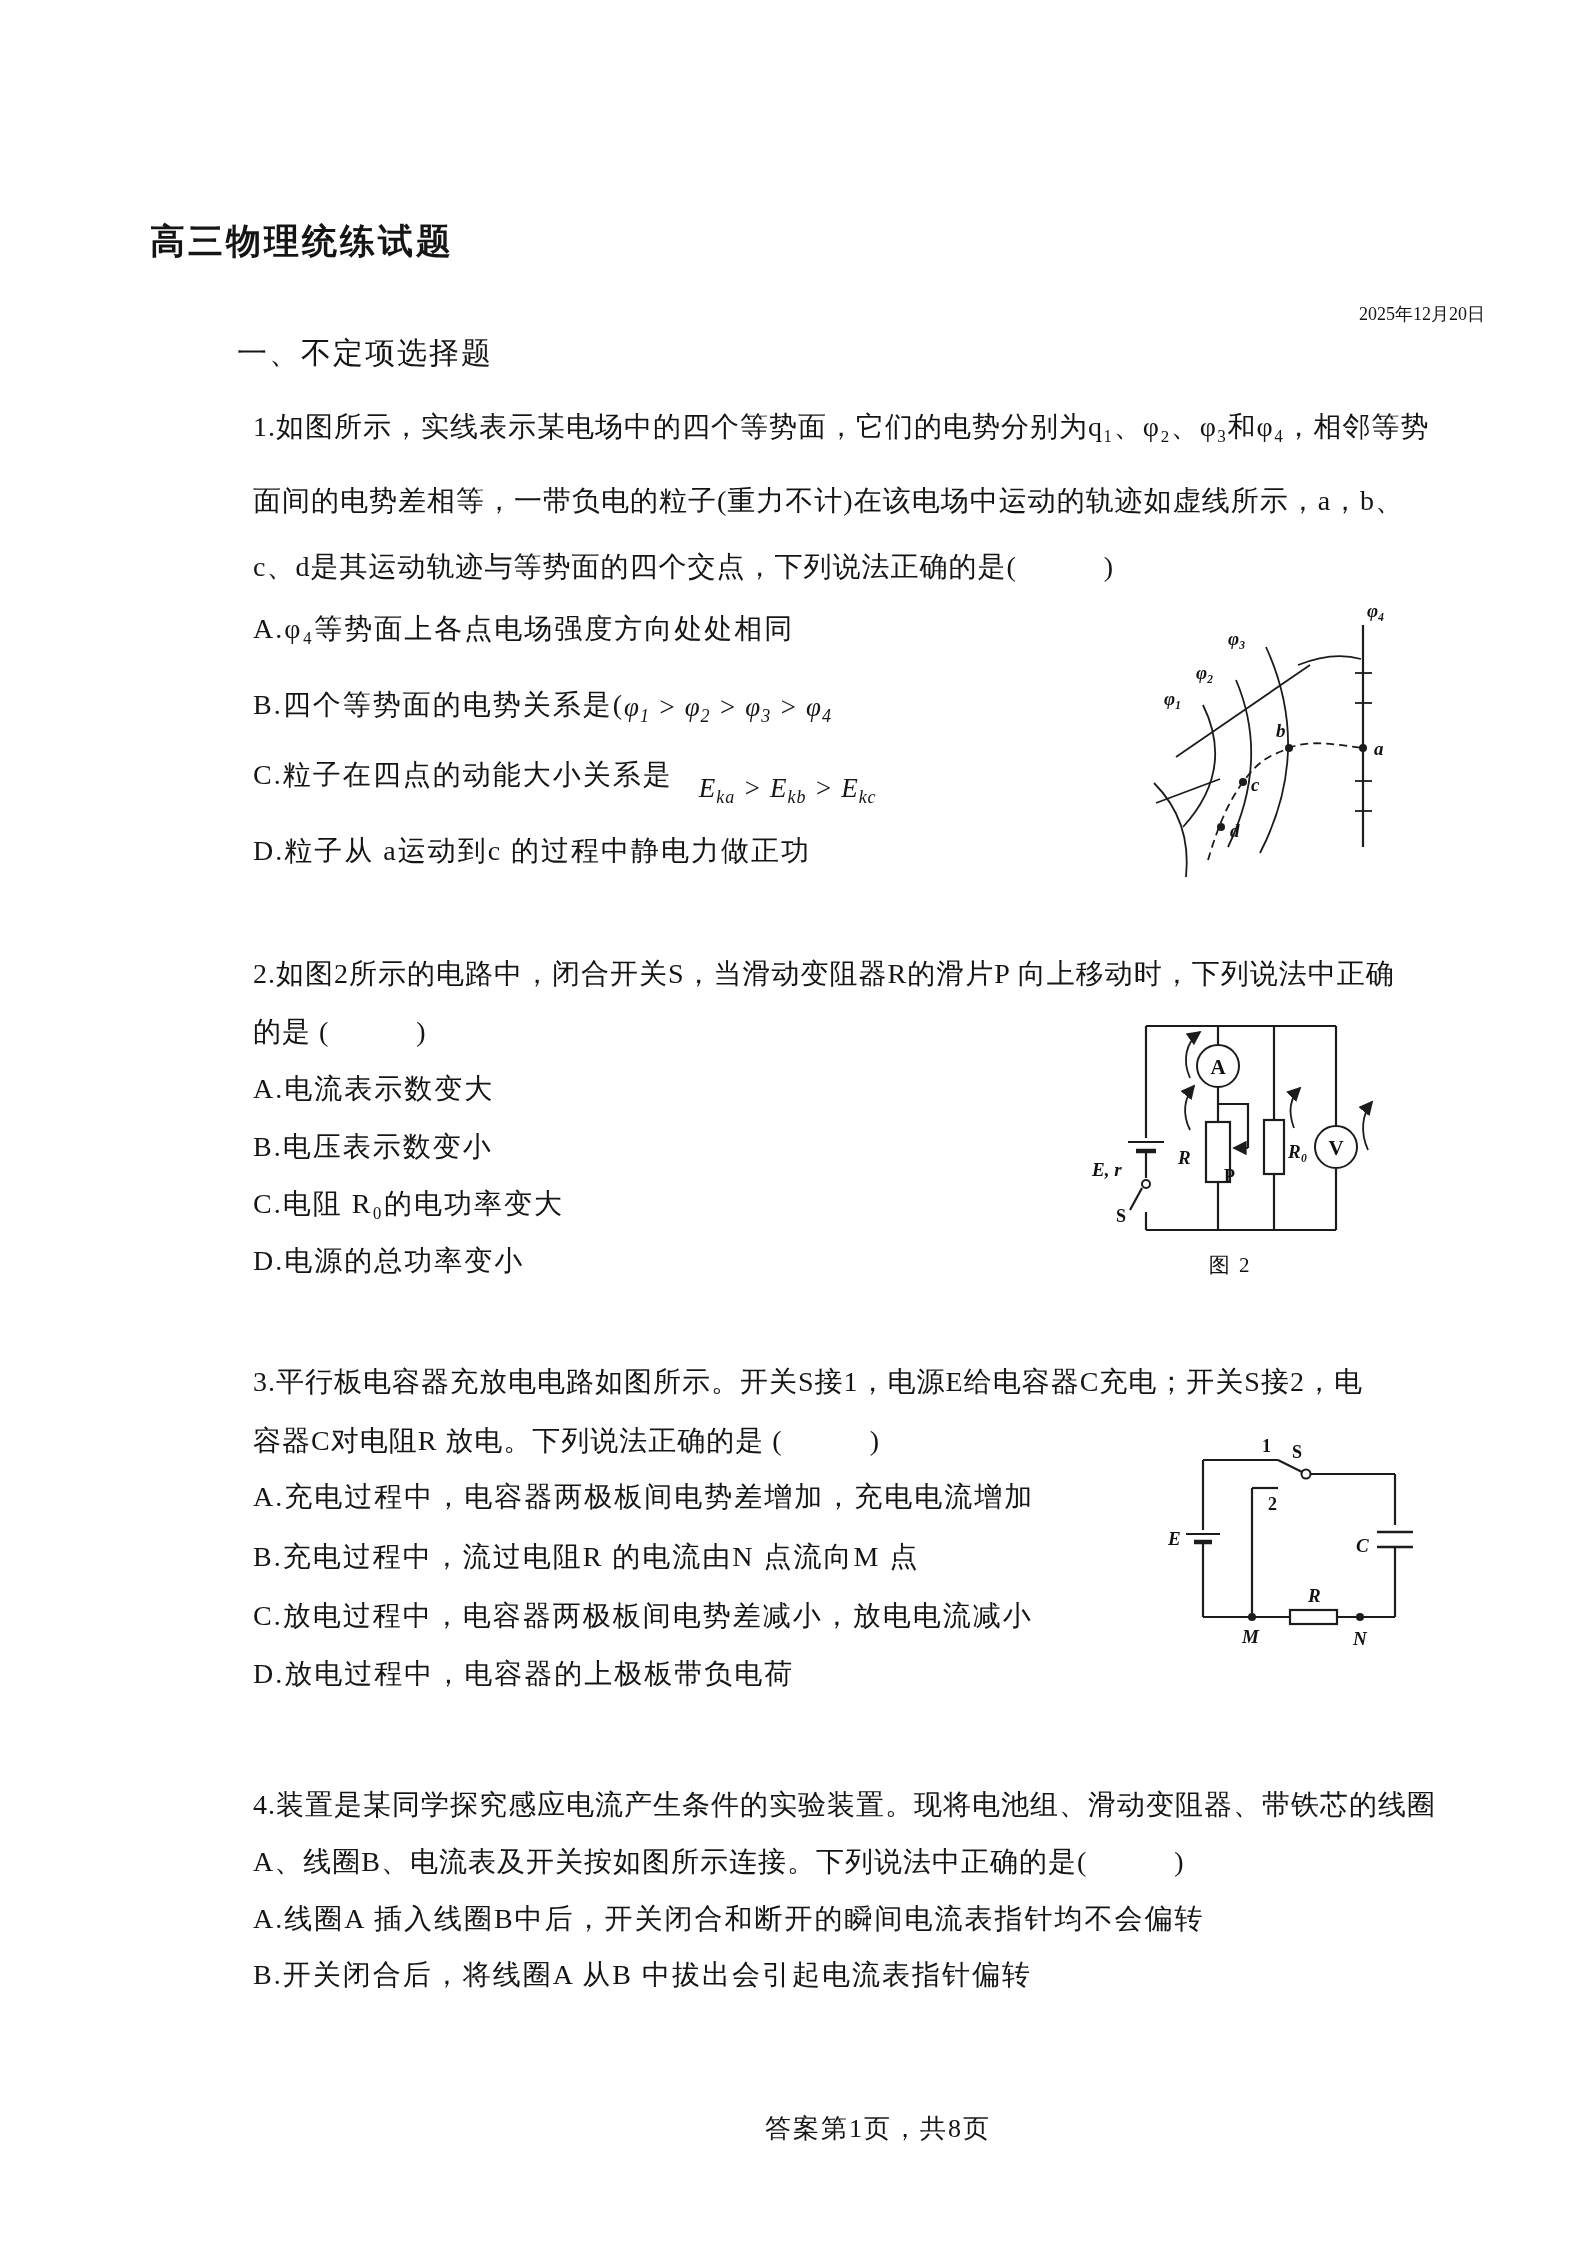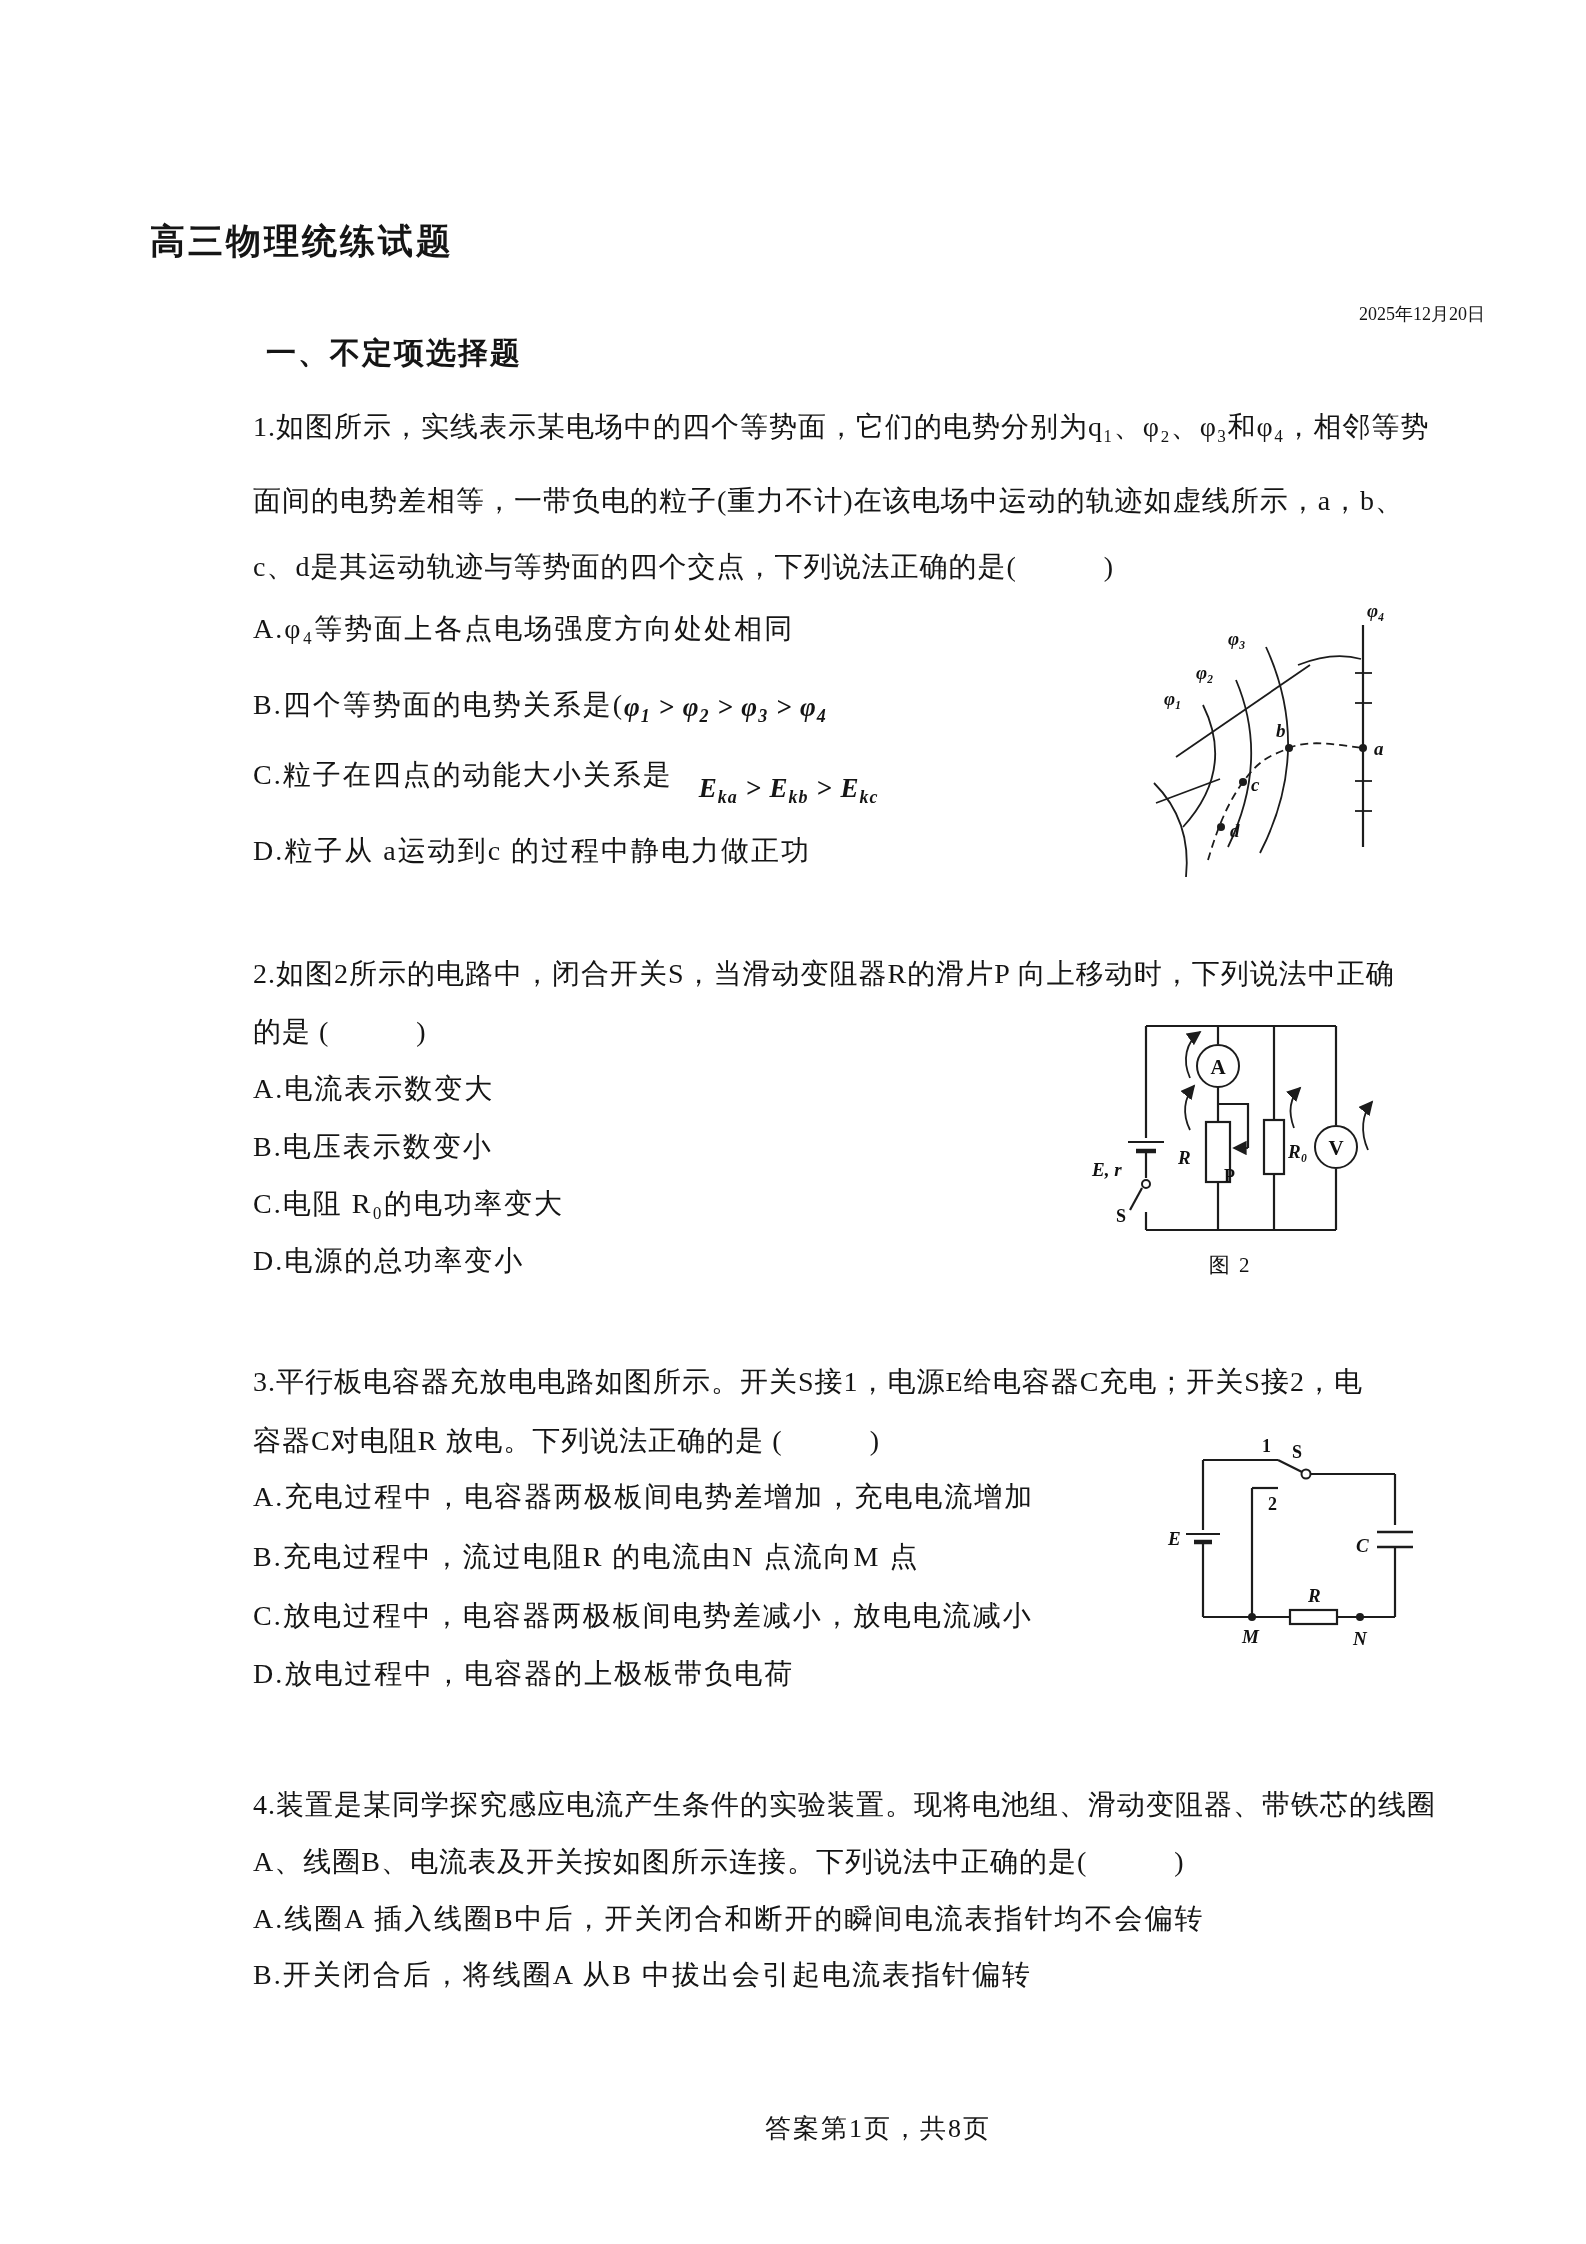--- a/index.html
+++ b/index.html
@@ -11,7 +11,7 @@
   .abs{position:absolute;white-space:nowrap;}
   .title{left:150px;right:0;top:218px;text-align:left;font-size:35px;font-weight:bold;letter-spacing:3px;}
   .date{top:302px;right:101px;font-size:18px;}
-  .heading{left:266px;top:333px;font-size:30px;font-weight:bold;font-family:"Liberation Sans","DejaVu Sans",sans-serif;letter-spacing:2px;}
+  .heading{left:237px;top:333px;font-size:30px;font-weight:normal;font-family:"Liberation Sans","DejaVu Sans",sans-serif;letter-spacing:2px;}
   .stmt{left:253px;font-size:28px;letter-spacing:1px;font-family:Liberation Serif, serif;}
   .opt{left:253px;font-size:28px;letter-spacing:2px;}
   .formula{font-style:italic;font-weight:bold;font-size:27px;letter-spacing:1px;}

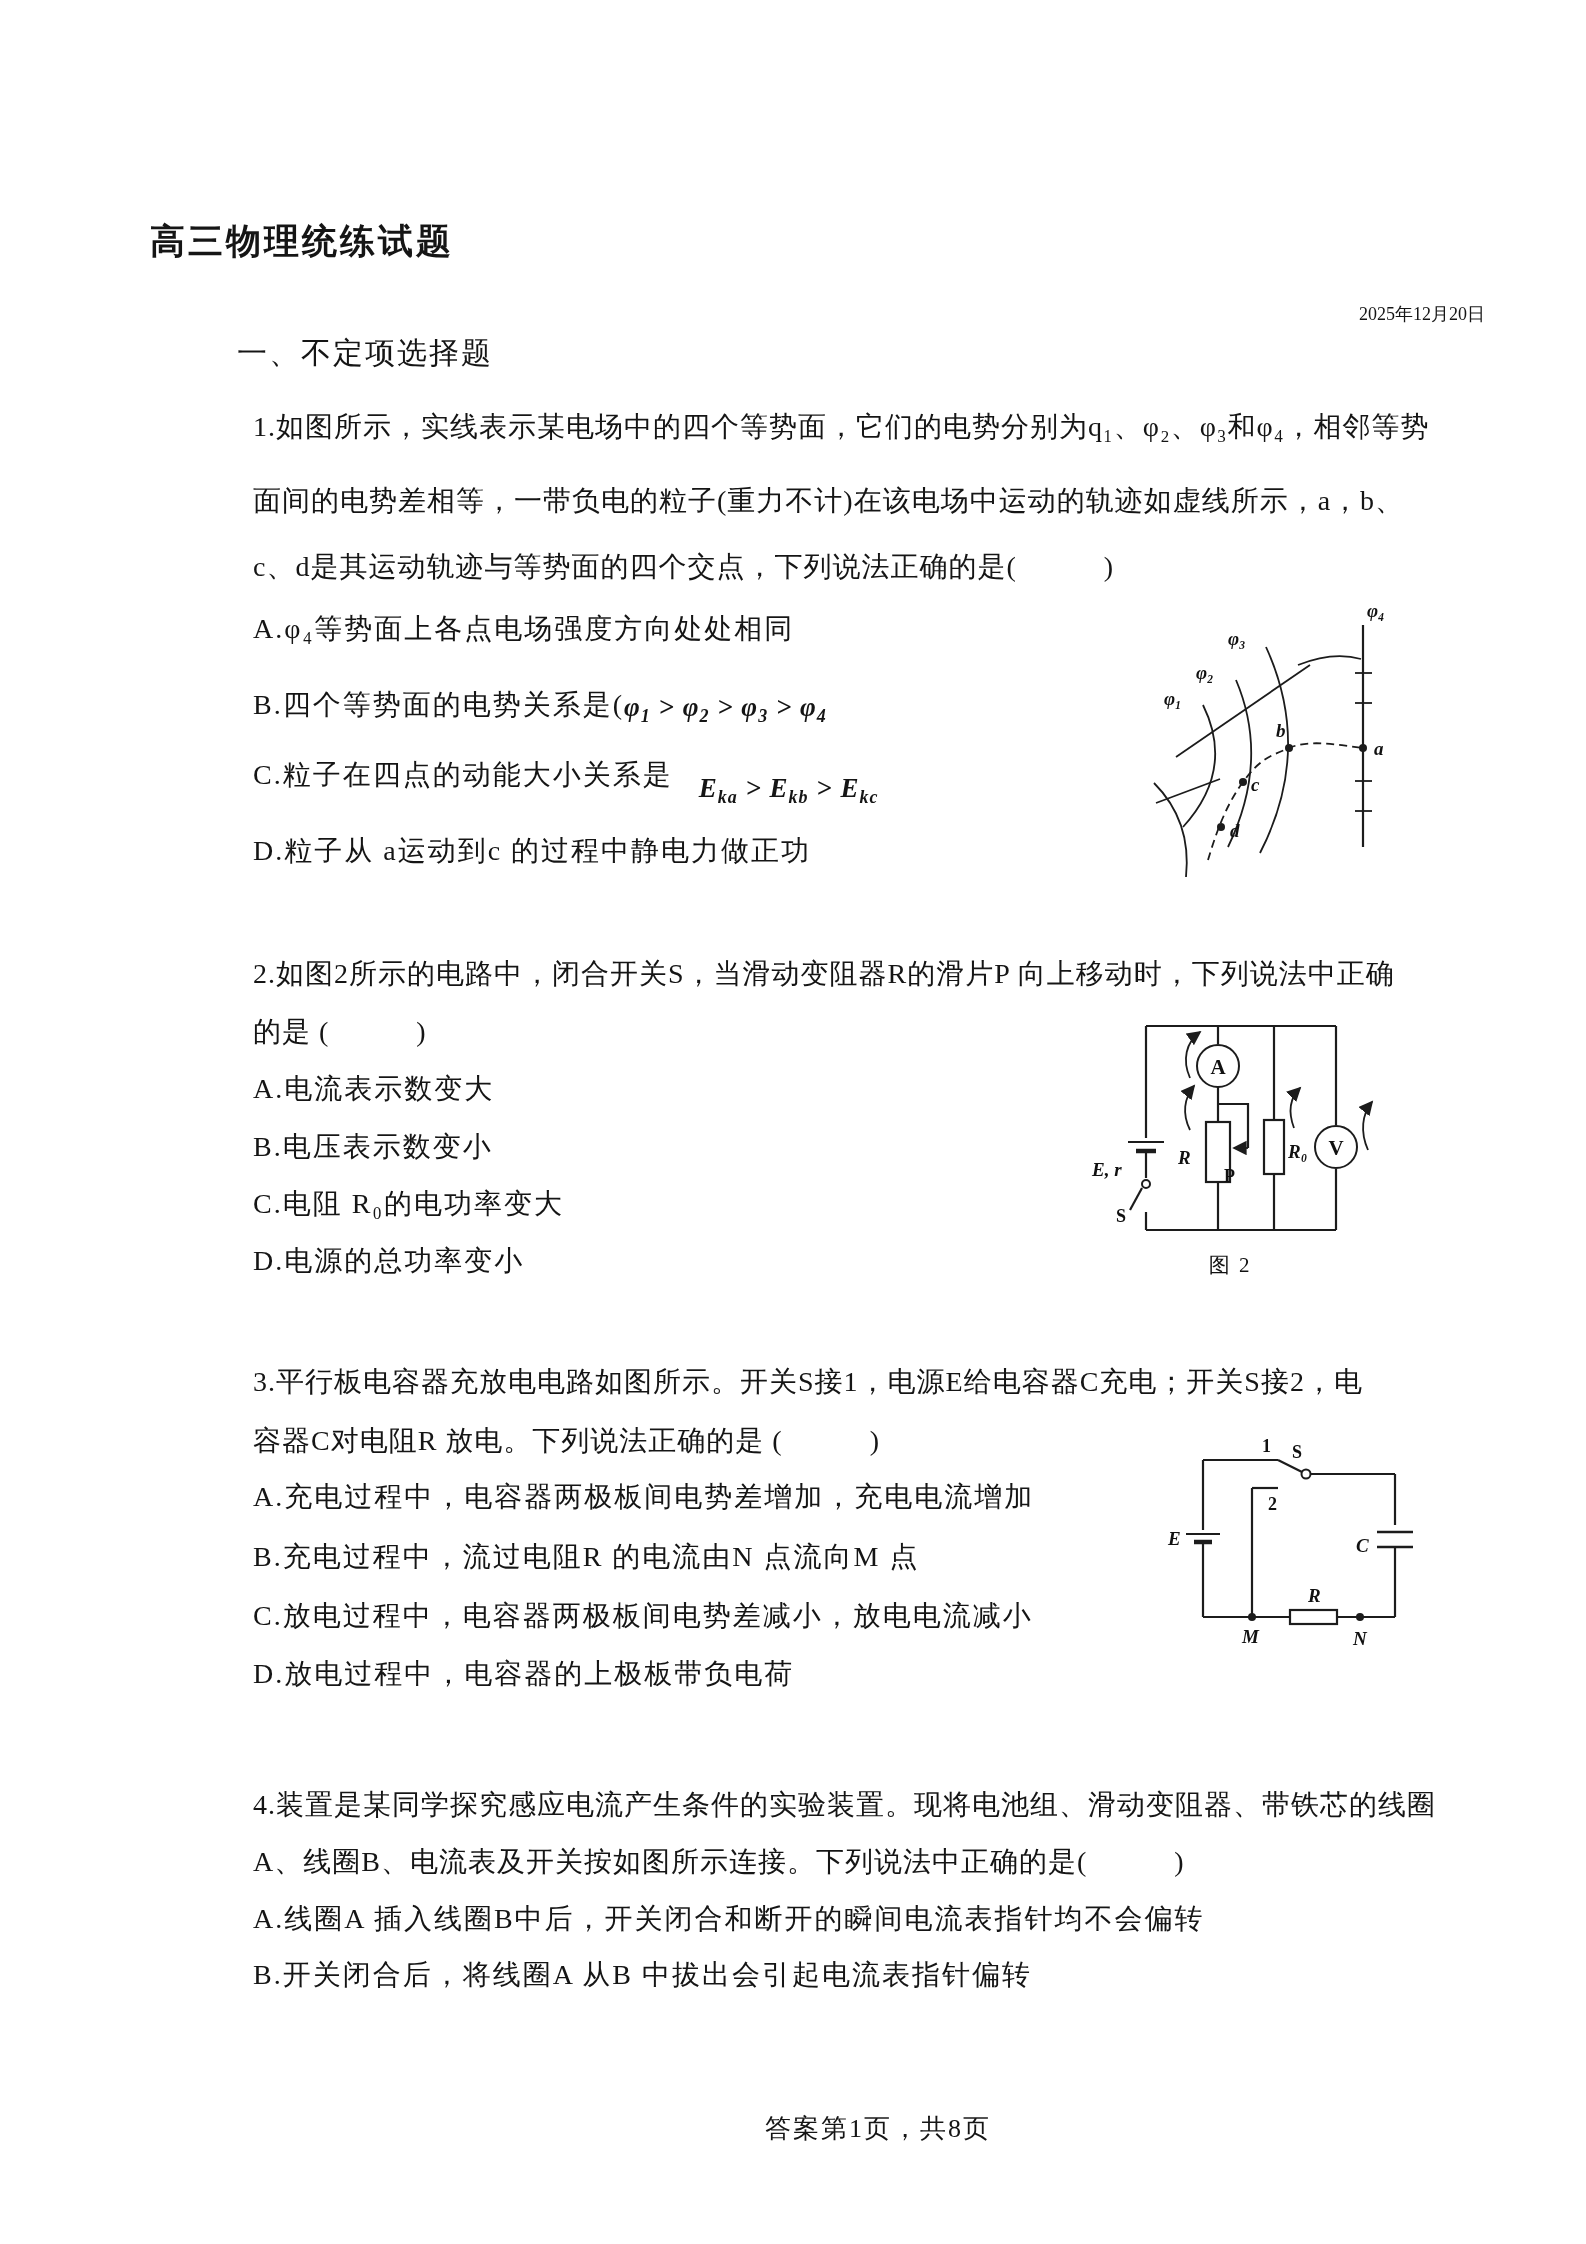--- a/index.html
+++ b/index.html
@@ -14,7 +14,7 @@
   .heading{left:237px;top:333px;font-size:30px;font-weight:normal;font-family:"Liberation Sans","DejaVu Sans",sans-serif;letter-spacing:2px;}
   .stmt{left:253px;font-size:28px;letter-spacing:1px;font-family:Liberation Serif, serif;}
   .opt{left:253px;font-size:28px;letter-spacing:2px;}
-  .formula{font-style:italic;font-weight:bold;font-size:27px;letter-spacing:1px;}
+  .formula{font-style:italic;font-weight:normal;font-size:27px;letter-spacing:1px;}
   .formula sub{font-size:18px;}
   .fml-b{position:relative;top:2px;}
   .fml-c{position:relative;top:13px;margin-left:26px;}

